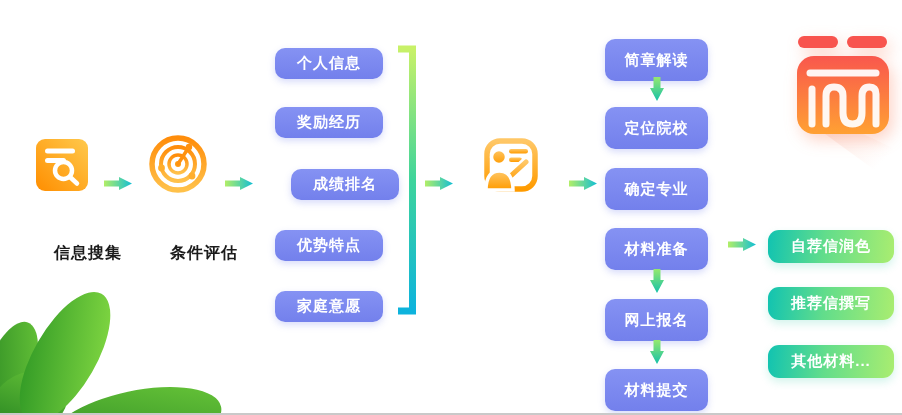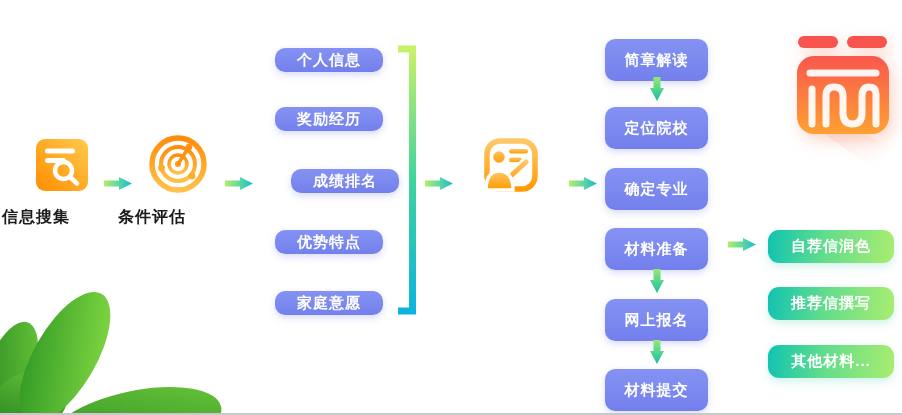--- a/index.html
+++ b/index.html
@@ -18,7 +18,7 @@
     border-radius:10px;
   }
   .pill-blue{
-    width:108px;height:24px;
+    width:108px;height:31px;
     background:linear-gradient(180deg,#8removed,#7480ec);
     background:linear-gradient(180deg,#8592f3,#7380ec);
     box-shadow:0 3px 7px rgba(115,128,236,0.28);

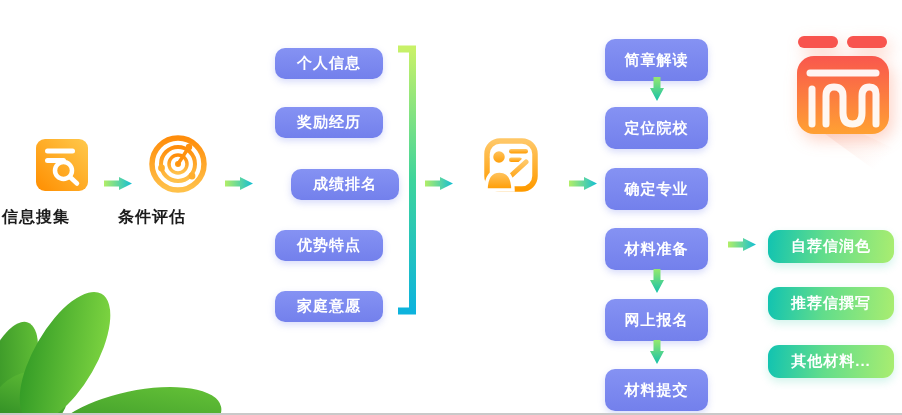--- a/index.html
+++ b/index.html
@@ -9,8 +9,8 @@
   }
   .abs{position:absolute;}
   .stage-label{
-    position:absolute;width:120px;text-align:left;
-    font-size:16px;font-weight:700;color:#1b1b1b;letter-spacing:1px;
+    position:absolute;width:120px;text-align:right;
+    font-size:16px;font-weight:700;color:#1b1b1b;letter-spacing:1px;margin-top:36px;
   }
   .pill{
     position:absolute;display:flex;align-items:center;justify-content:center;

